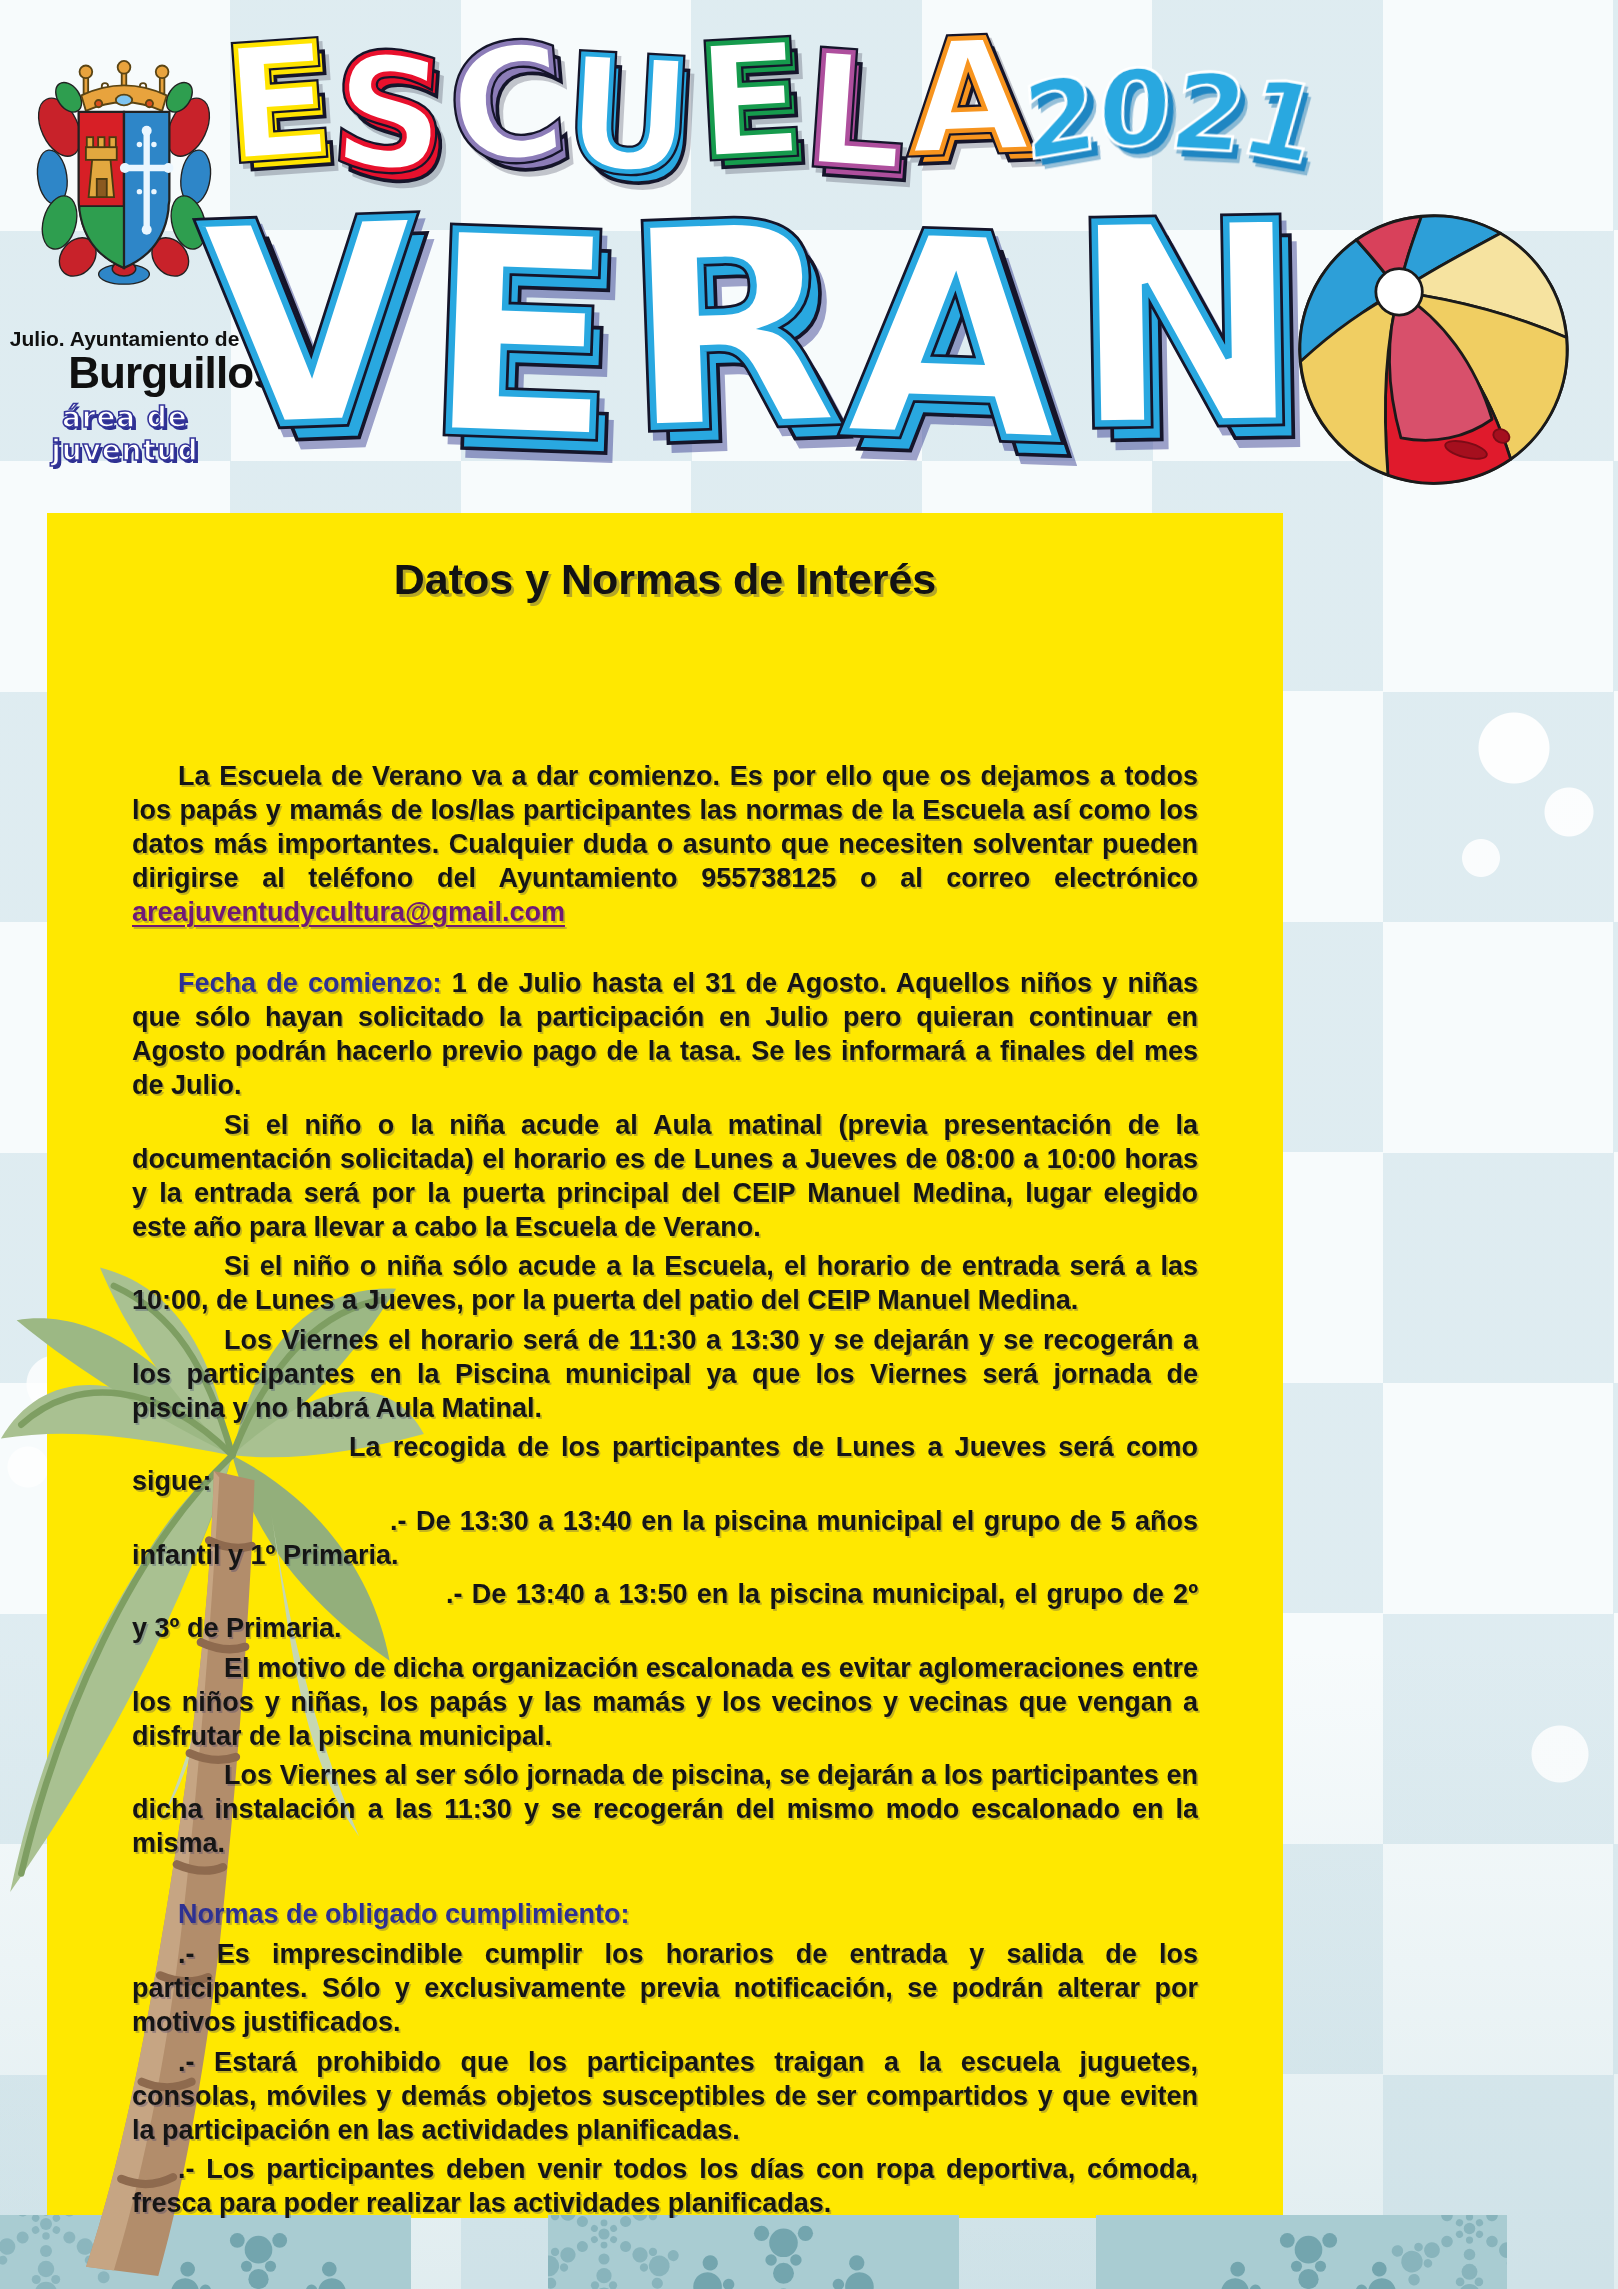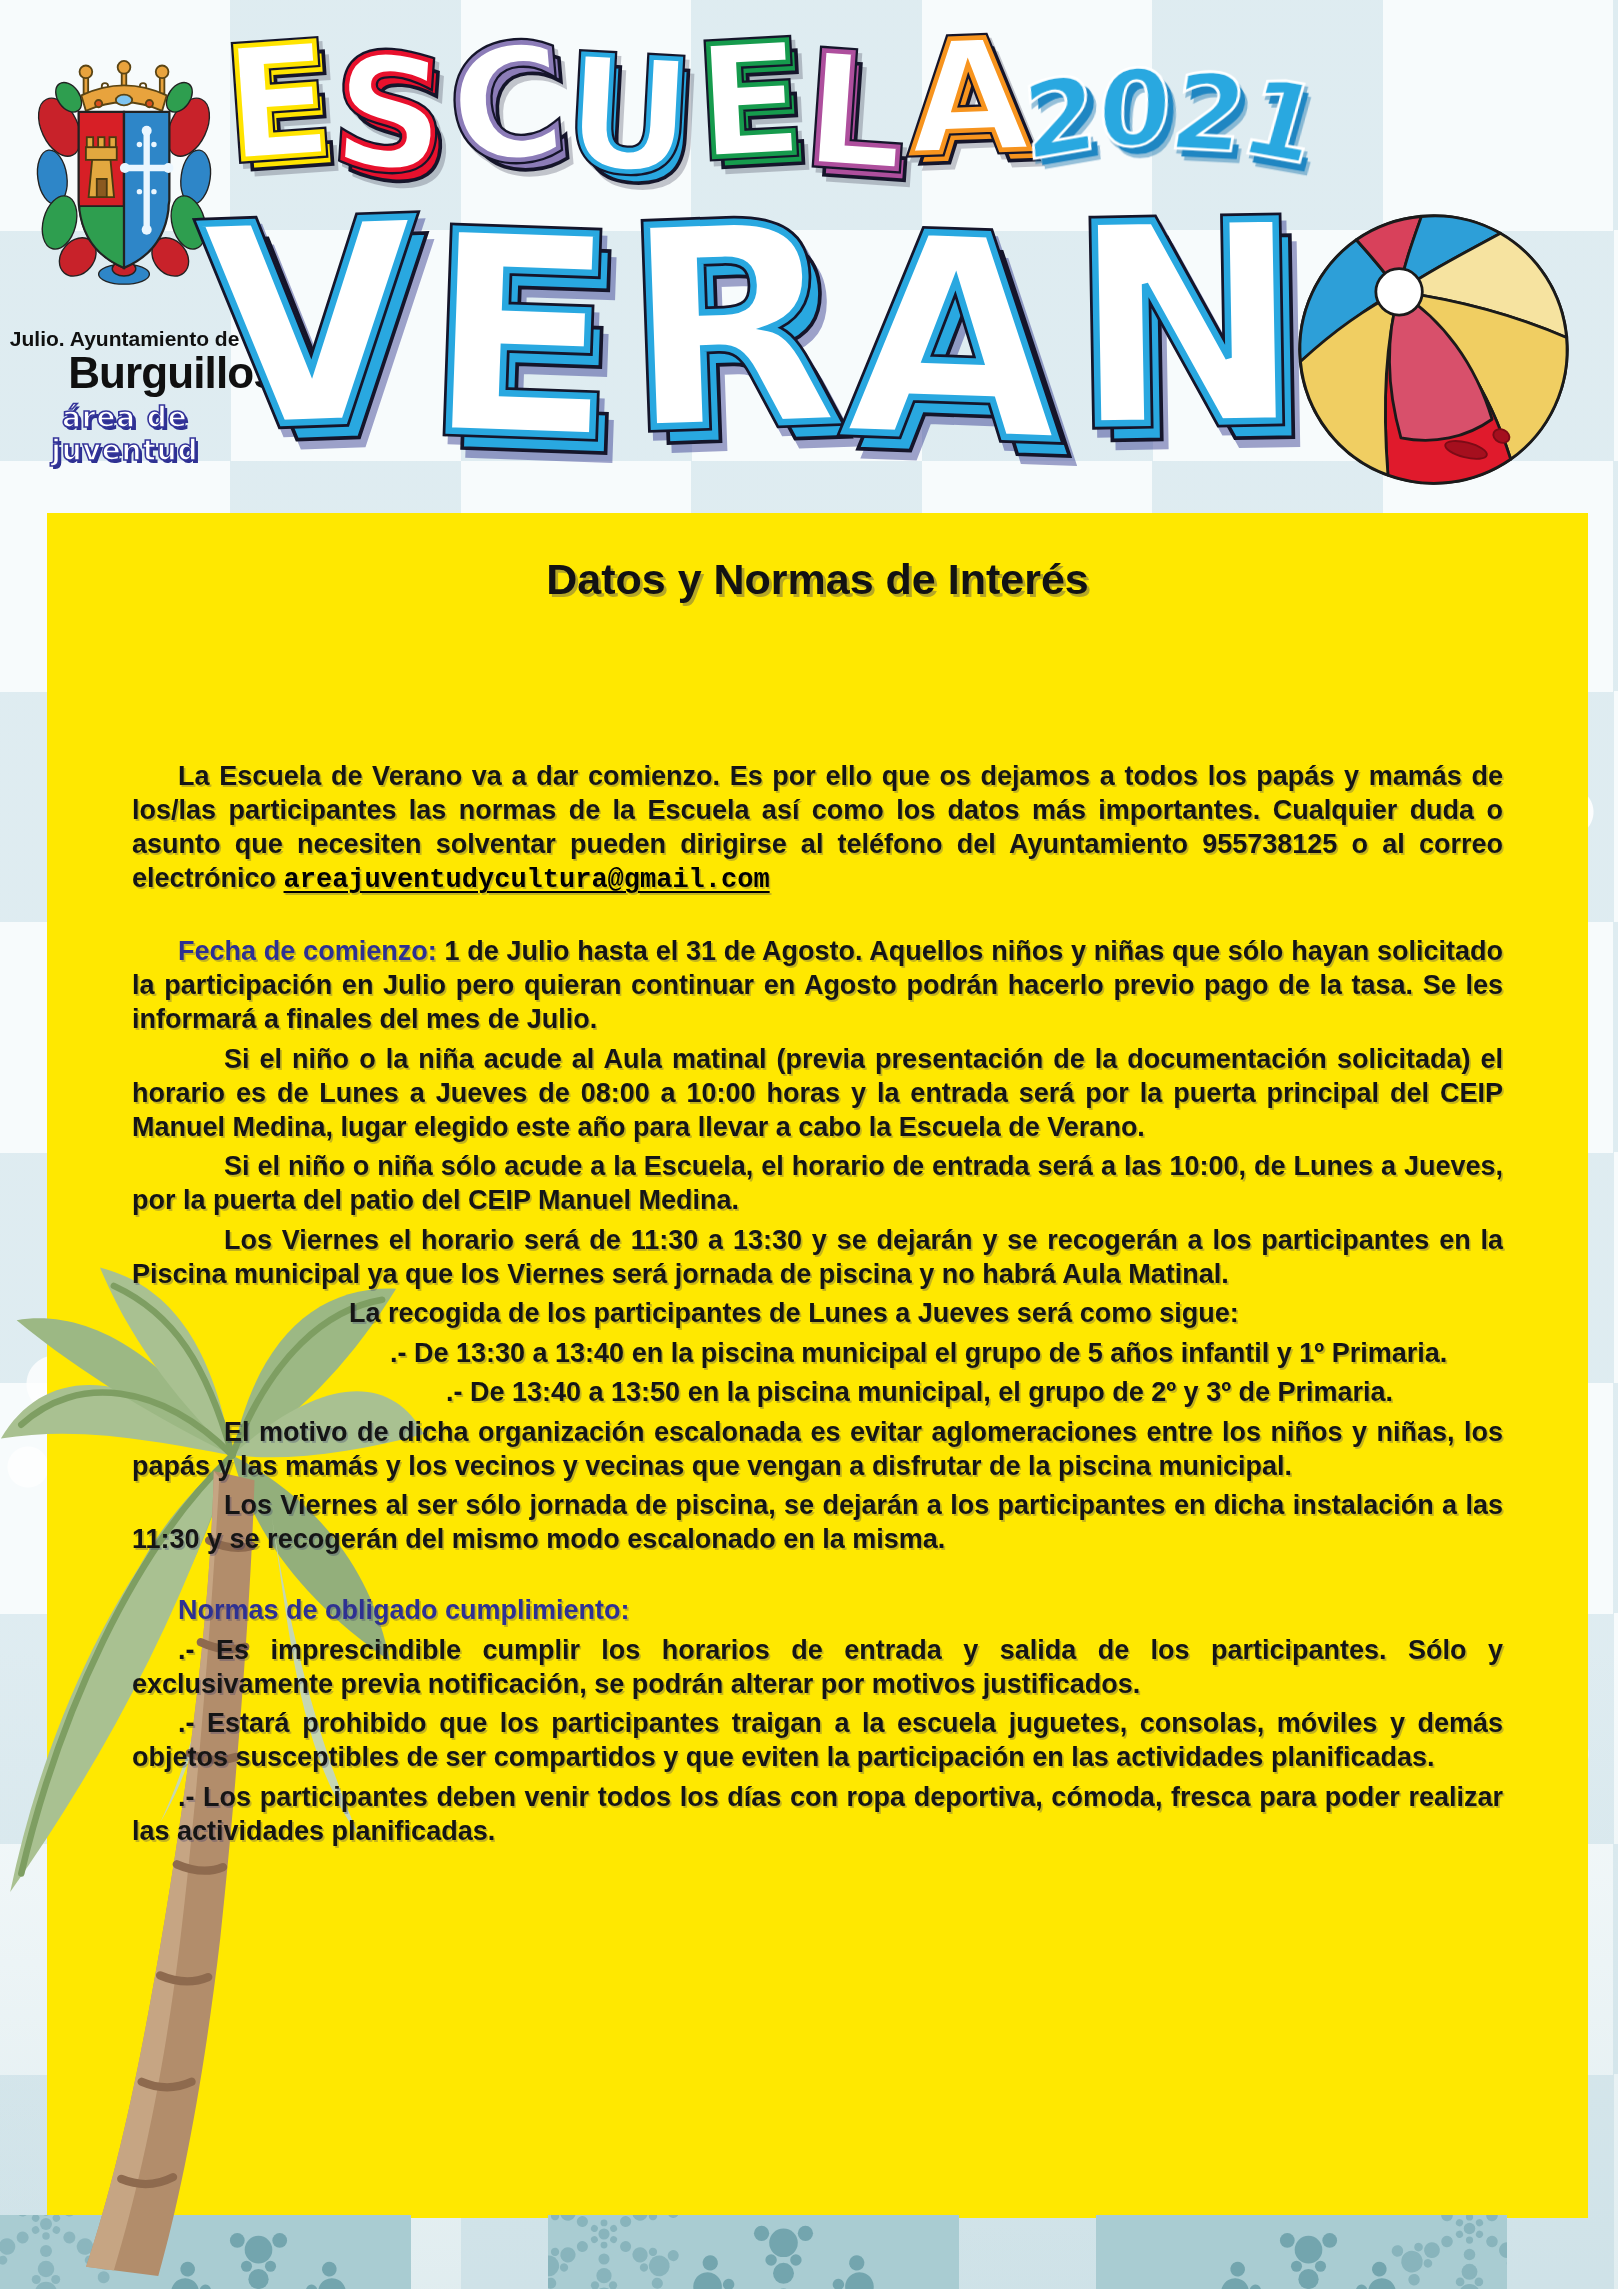--- a/index.html
+++ b/index.html
@@ -54,7 +54,7 @@
   .beachball{position:absolute;left:1294px;top:210px;width:279px;height:279px;}
 
   
-  .yellow-box{position:absolute;left:47px;top:513px;width:1541px;height:1705px;background:#FFE800;}
+  .yellow-box{position:absolute;left:47px;top:513px;width:1236px;height:1705px;background:#FFE800;}
   .panel-content{position:relative;z-index:3;padding:0 85px;height:100%;box-sizing:border-box;overflow:hidden;}
   .panel-title{margin:42px 0 0;text-align:center;font-size:43px;font-weight:800;color:#121212;
     text-shadow:2.8px 2.8px 0 rgba(43,46,110,.35);letter-spacing:0;}

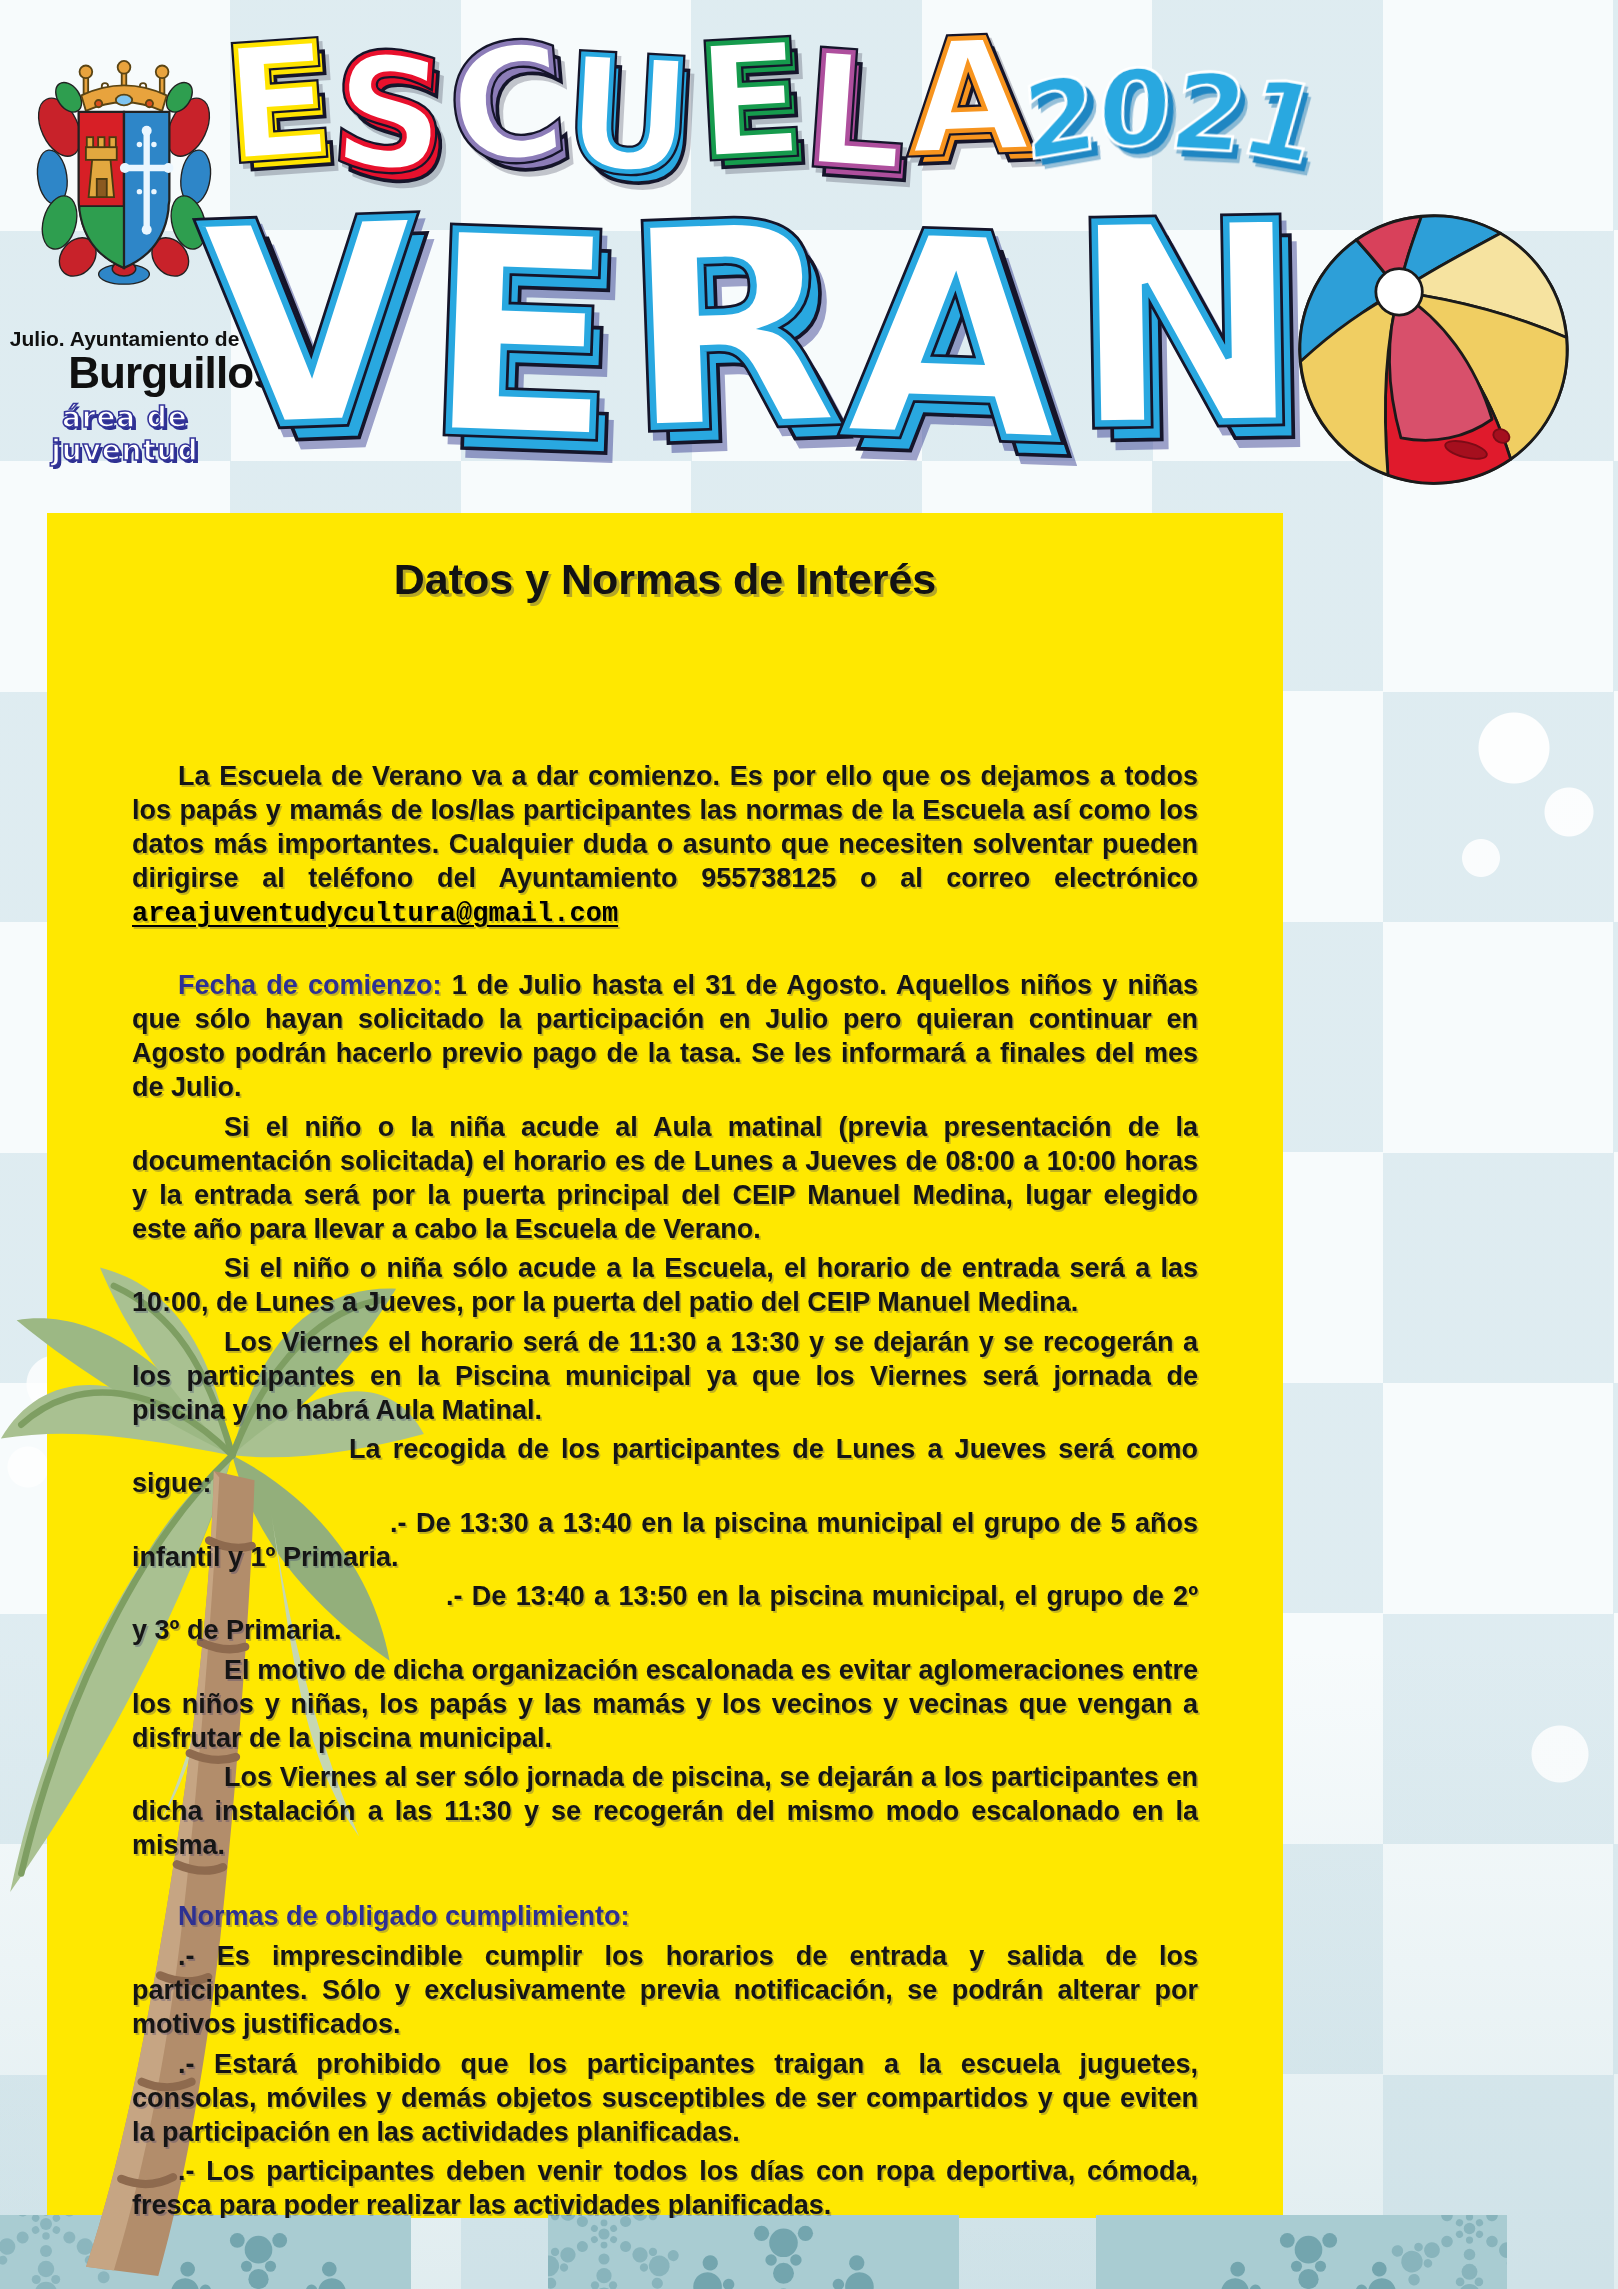--- a/index.html
+++ b/index.html
@@ -65,7 +65,7 @@
   .i50{text-indent:46px;} .i100{text-indent:92px;} .i235{text-indent:217px;}
   .i280{text-indent:258px;} .i340{text-indent:314px;}
   .seg-label{color:#2E3192;}
-  .seg-link{color:#000000;text-decoration:underline;text-decoration-thickness:2.3px;text-underline-offset:3.7px;font-family:Liberation Mono, monospace;}
+  .seg-link{color:#701a75;text-decoration:underline;text-decoration-thickness:2.3px;text-underline-offset:3.7px;}
 
   
   .palm{position:absolute;left:-7.4px;top:1235px;width:436px;height:1055px;z-index:2;}

